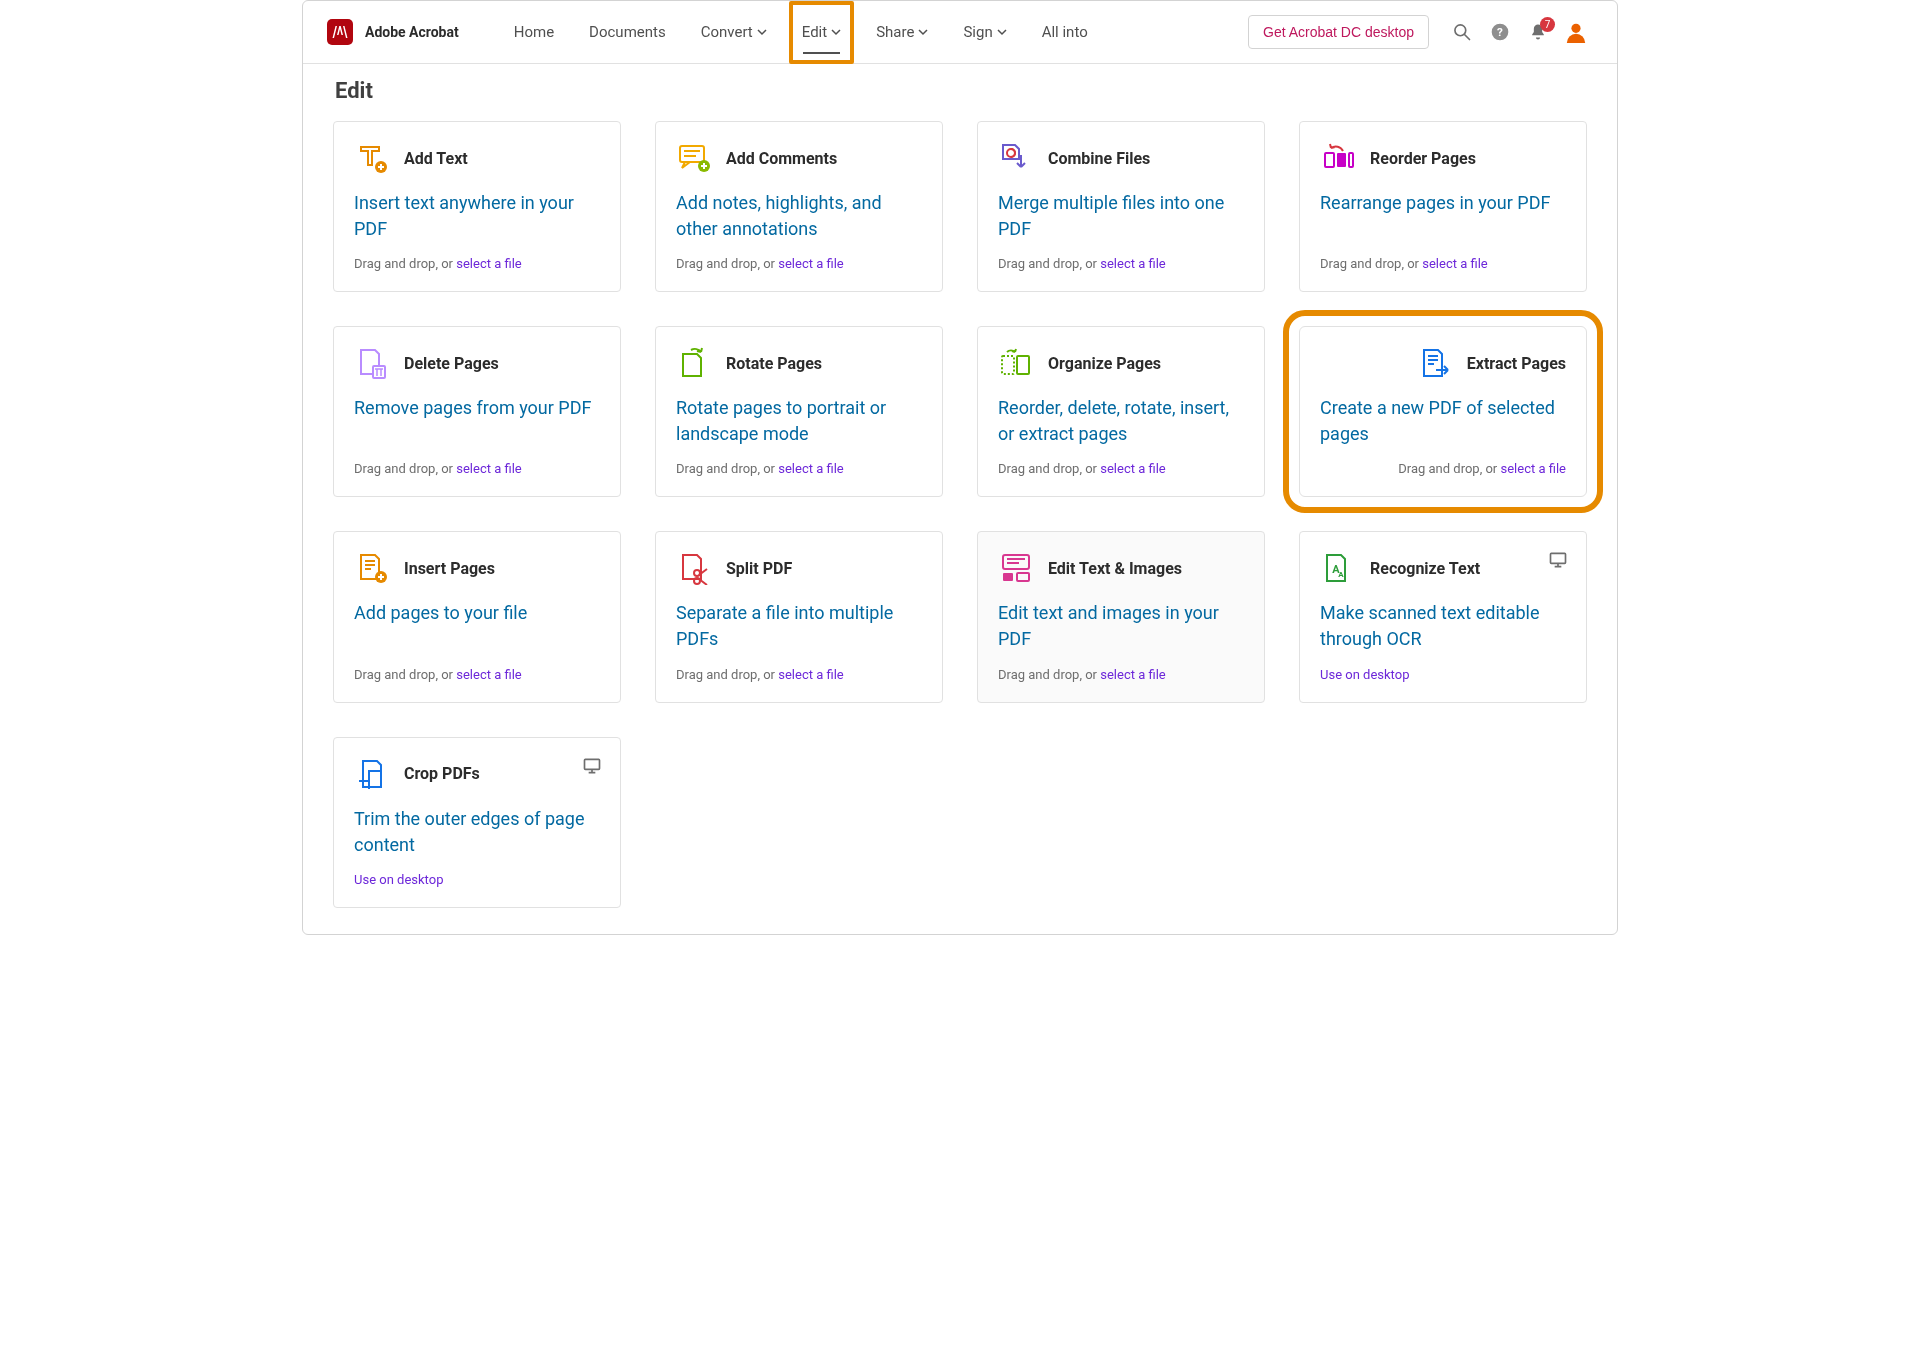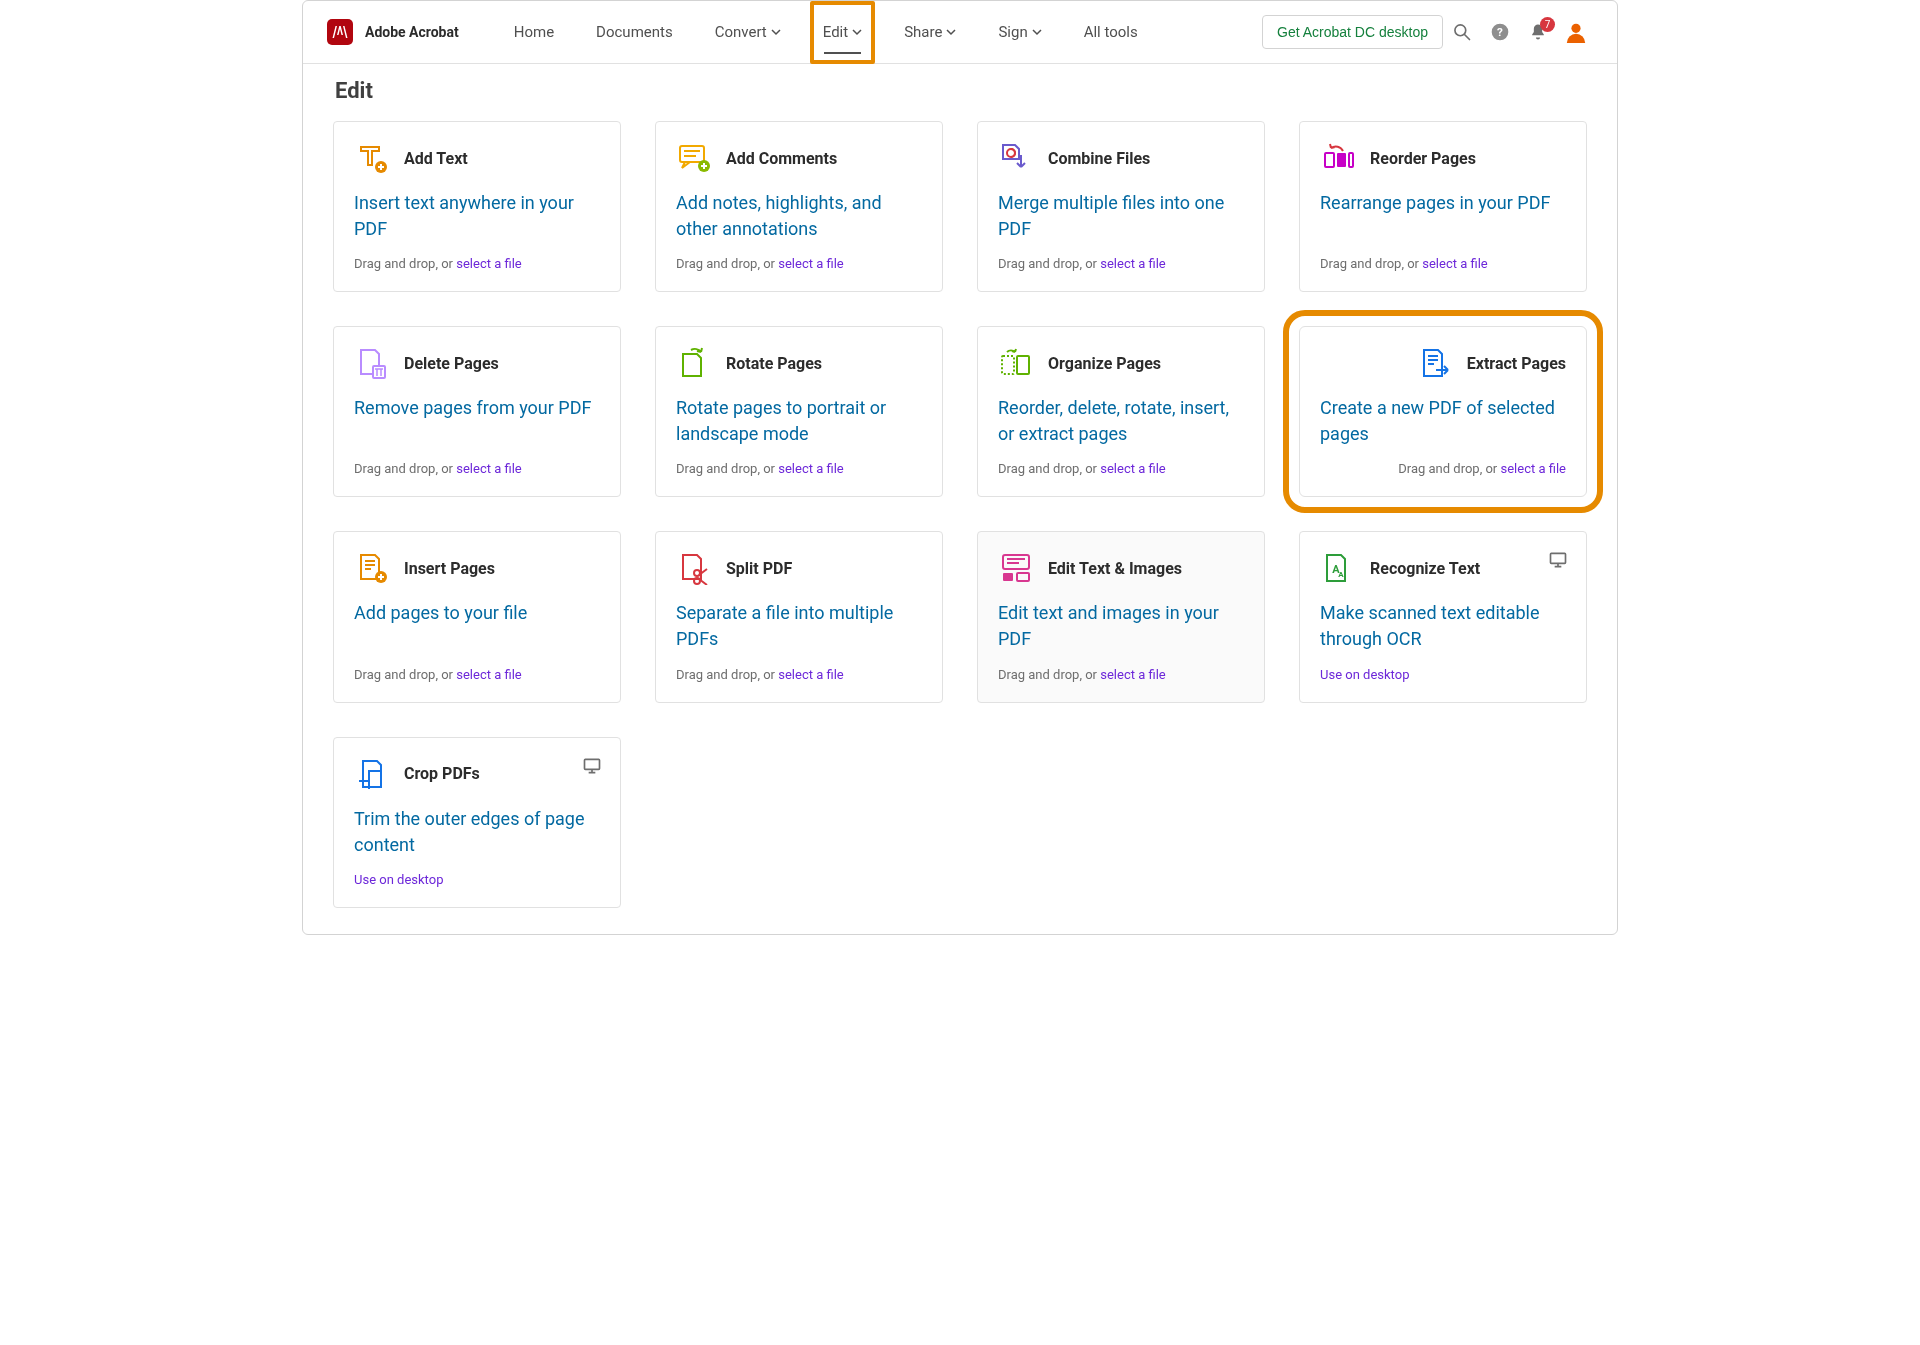--- a/index.html
+++ b/index.html
@@ -31,7 +31,7 @@
     margin-right: 12px;
   }
   .brand { font-weight: 700; font-size: 14px; color:#2c2c2c; margin-right: 42px; white-space: nowrap;}
-  .nav { display:flex; align-items:center; gap:16px;justify-content:center; }
+  .nav { display:flex; align-items:center; gap:9px;justify-content:center; }
   .nav-item {
     padding: 0 13px;
     height: 63px;

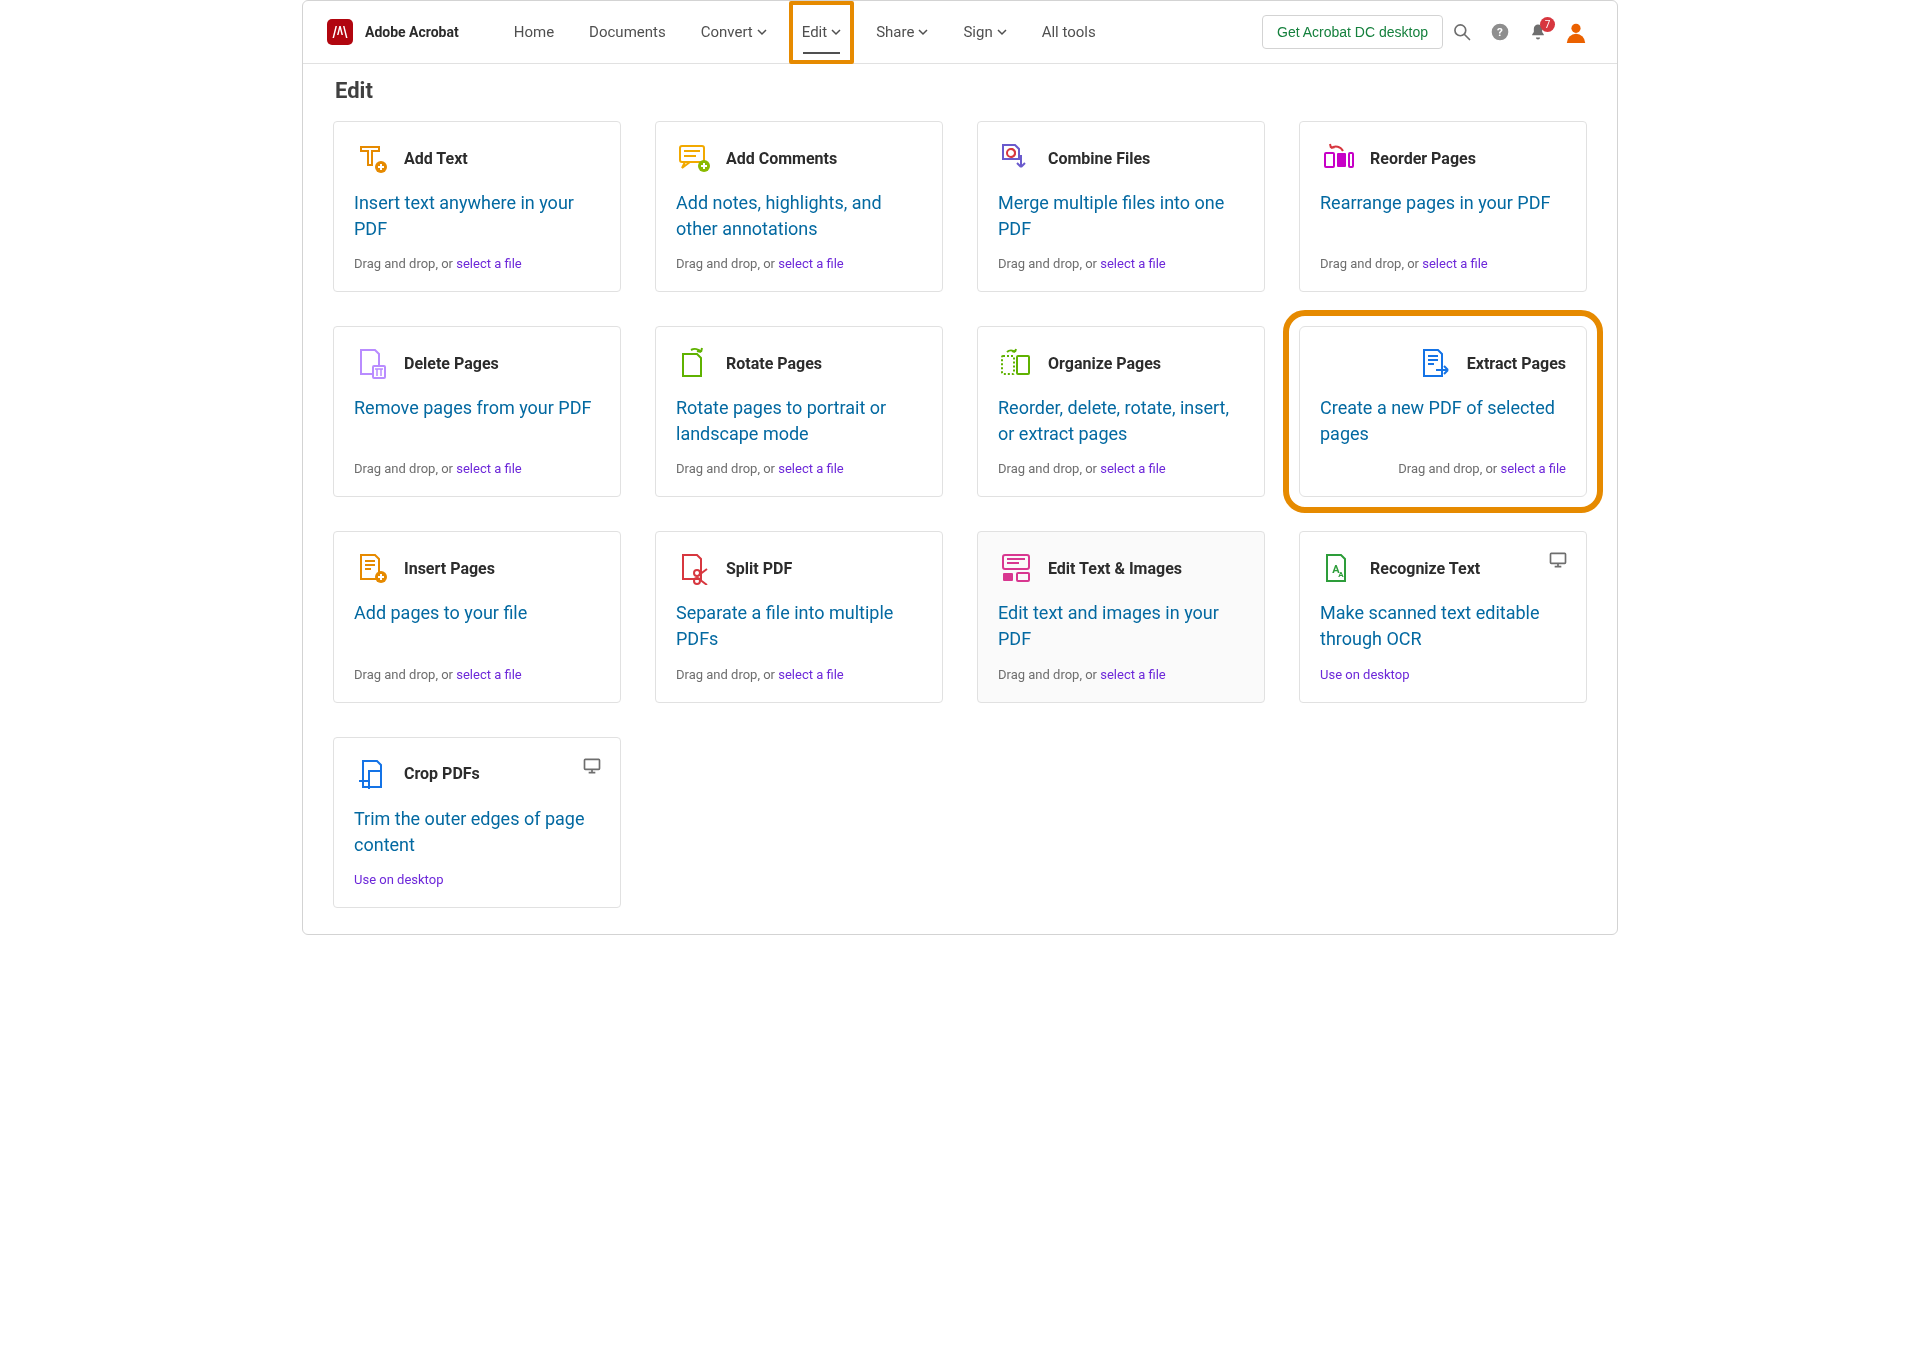--- a/index.html
+++ b/index.html
@@ -163,7 +163,7 @@
           </span>
         </div>
       <div class="nav-item">
-          <span>All tools</span>
+          <span>All into</span>
         </div>
     </div>
     <div class="spacer"></div>

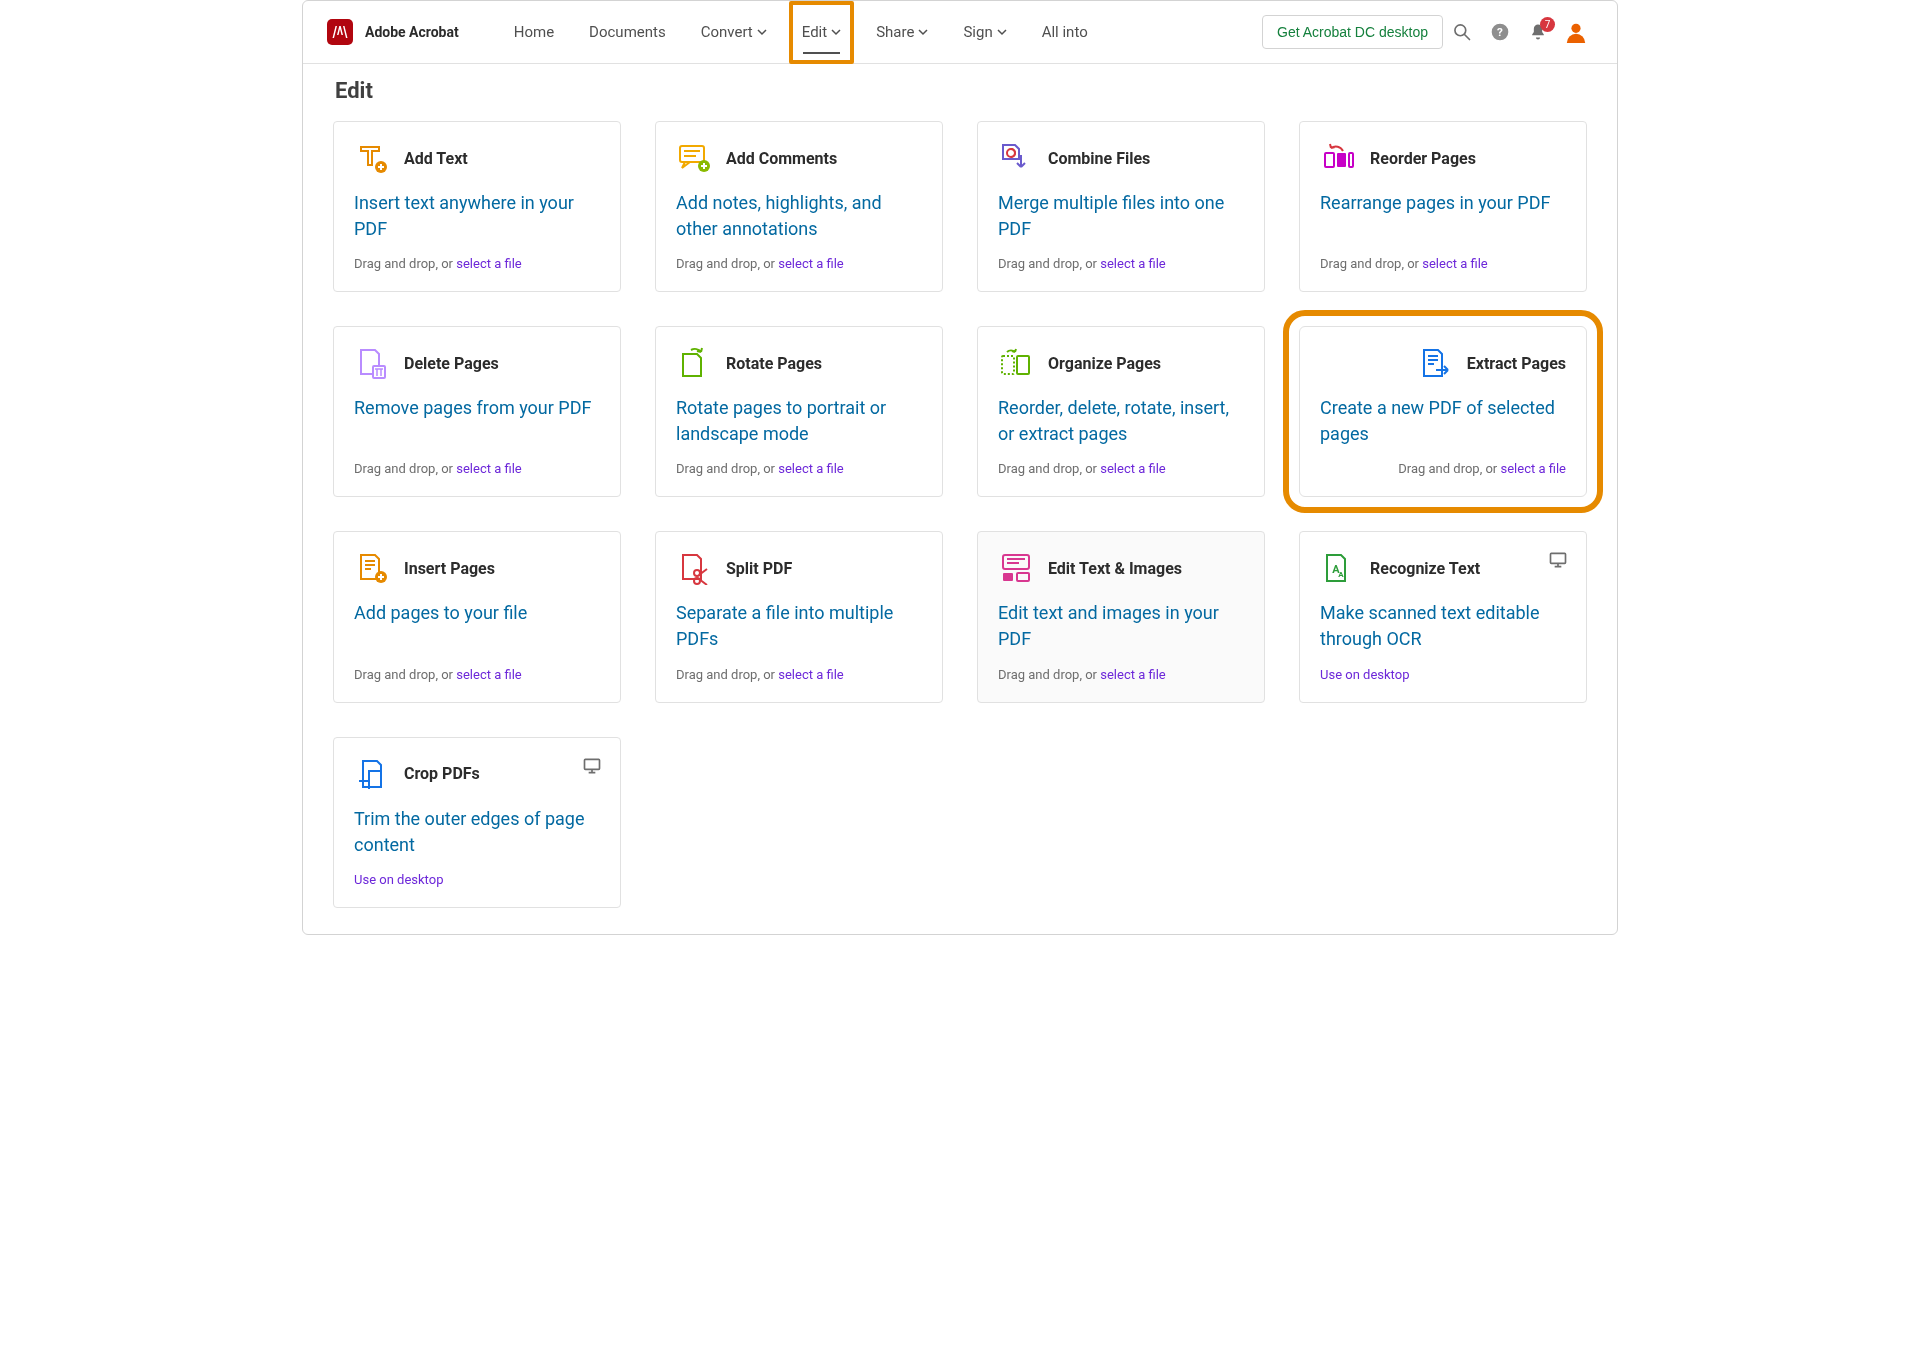--- a/index.html
+++ b/index.html
@@ -62,9 +62,10 @@
     border-radius:4px;
     padding: 8px 14px;
     font-size:14px;
-    color:#15803d;
+    color:#be185d;
     background:#fff;
     cursor:pointer;
+    margin-right: 14px;
   }
   .hicon { width:22px; height:22px; margin: 0 8px; cursor:pointer; display:flex;align-items:center;justify-content:center; position:relative;}
   .badge {

